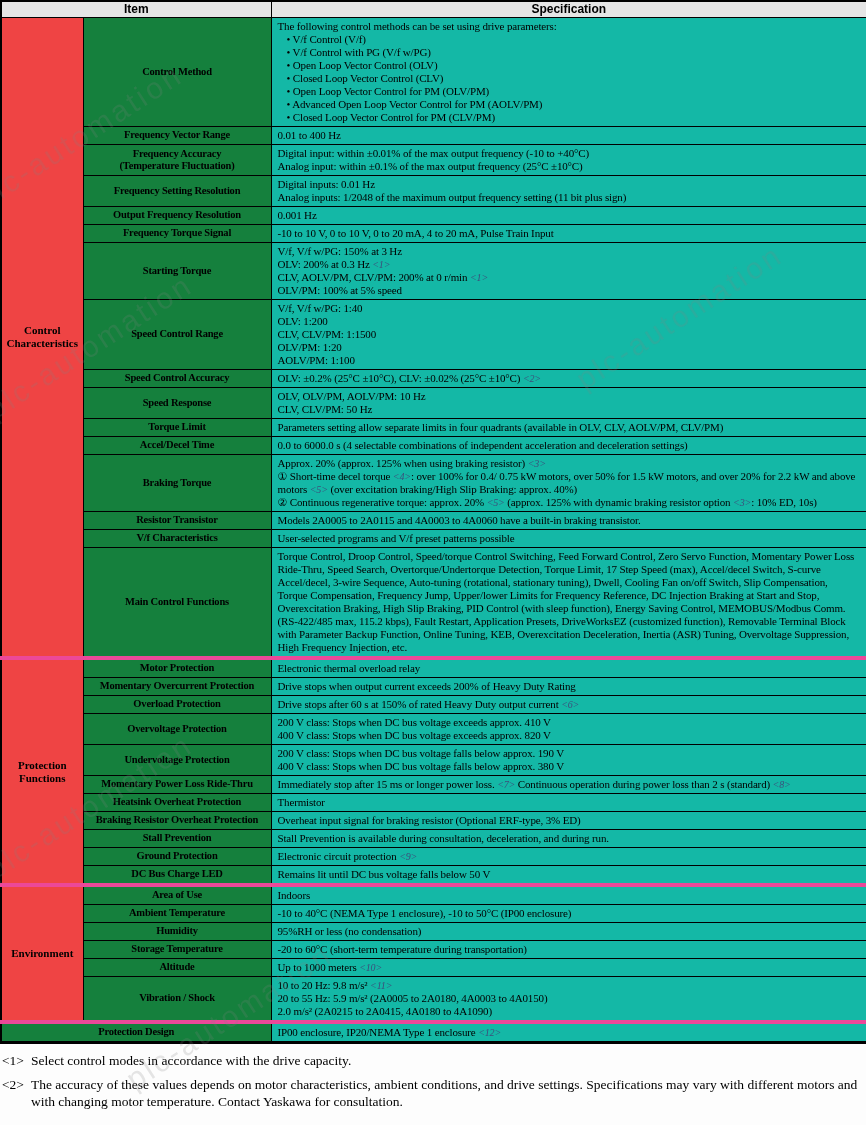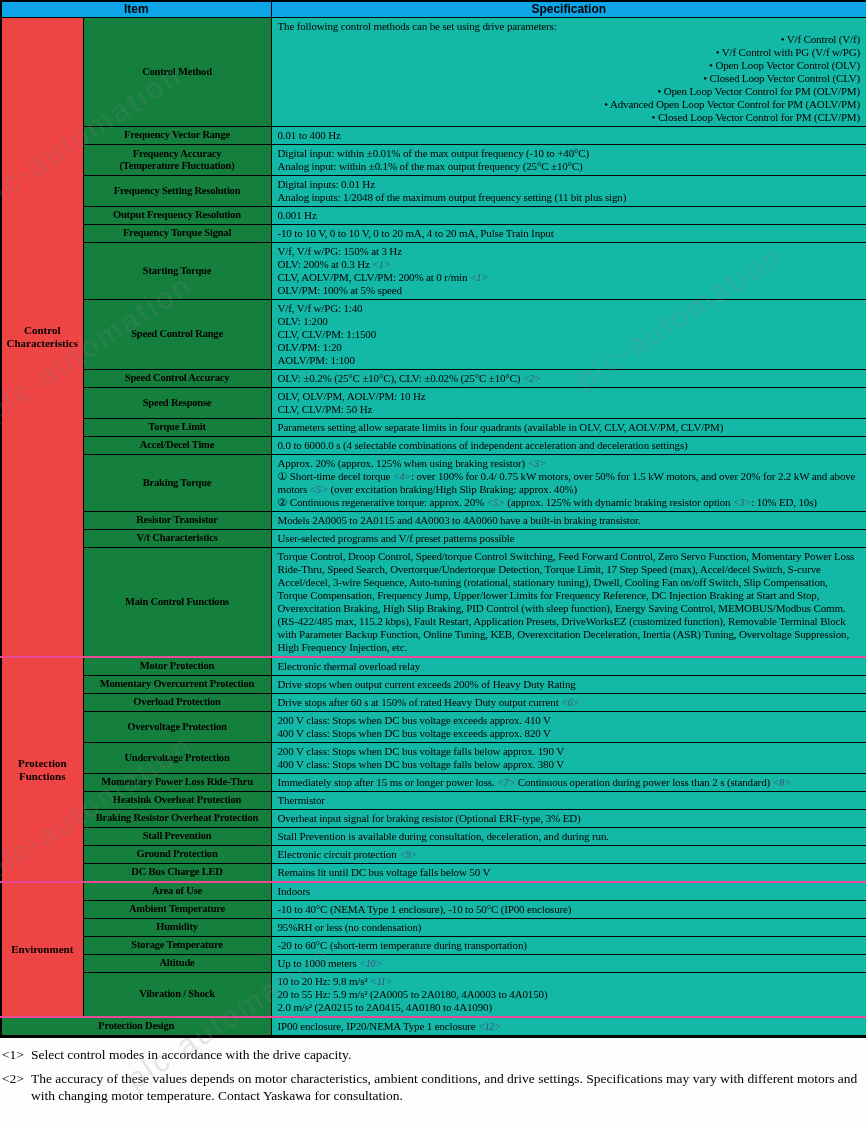--- a/index.html
+++ b/index.html
@@ -21,7 +21,7 @@
   }
   th, td { border: 1px solid #000; }
   thead th {
-    background: #0ea5e9;
+    background: #e5e5e5;
     font-family: "Liberation Sans", sans-serif;
     font-weight: bold;
     font-size: 12px;

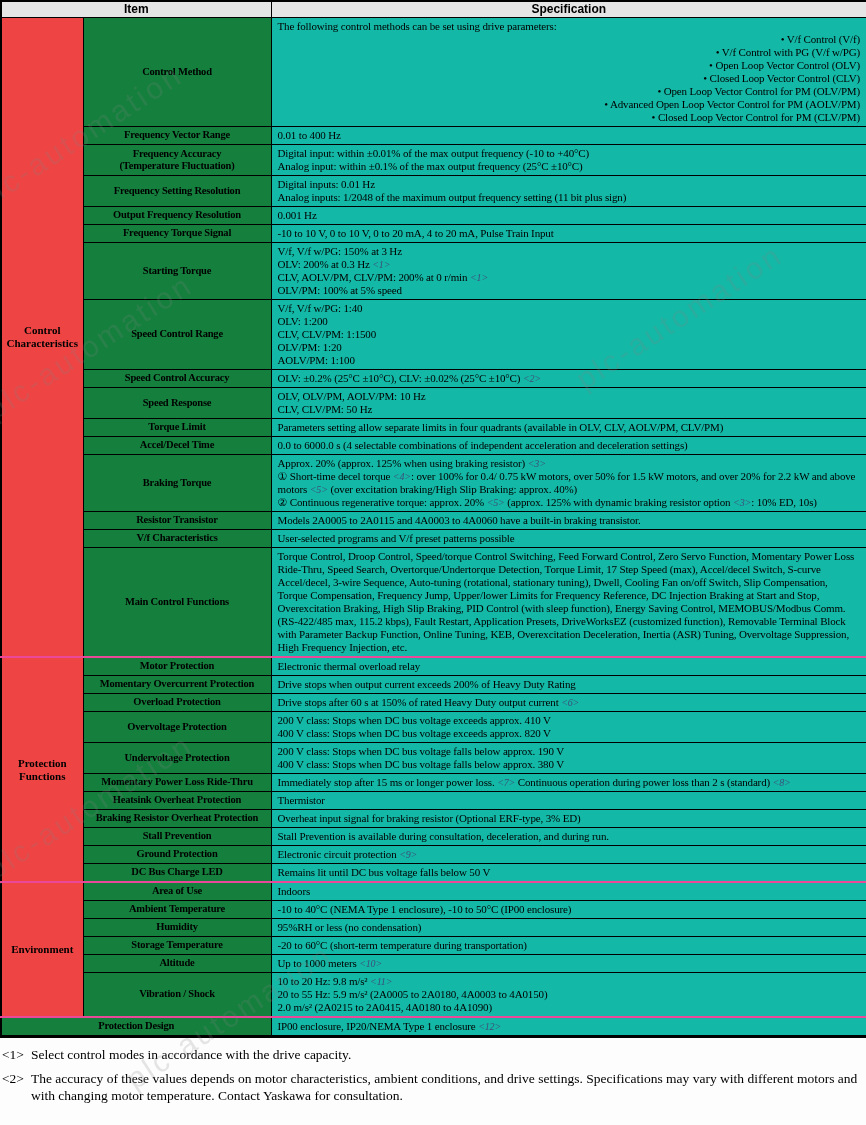--- a/index.html
+++ b/index.html
@@ -59,7 +59,7 @@
     padding: 2px 6px;
   }
   td.spec .block { margin: 0; }
-  td.spec .bullet { padding-left: 9px; text-align: right; }
+  td.spec .bullet { padding-left: 9px; }
   .fn {
     font-style: italic;
     color: #3c4f7c;

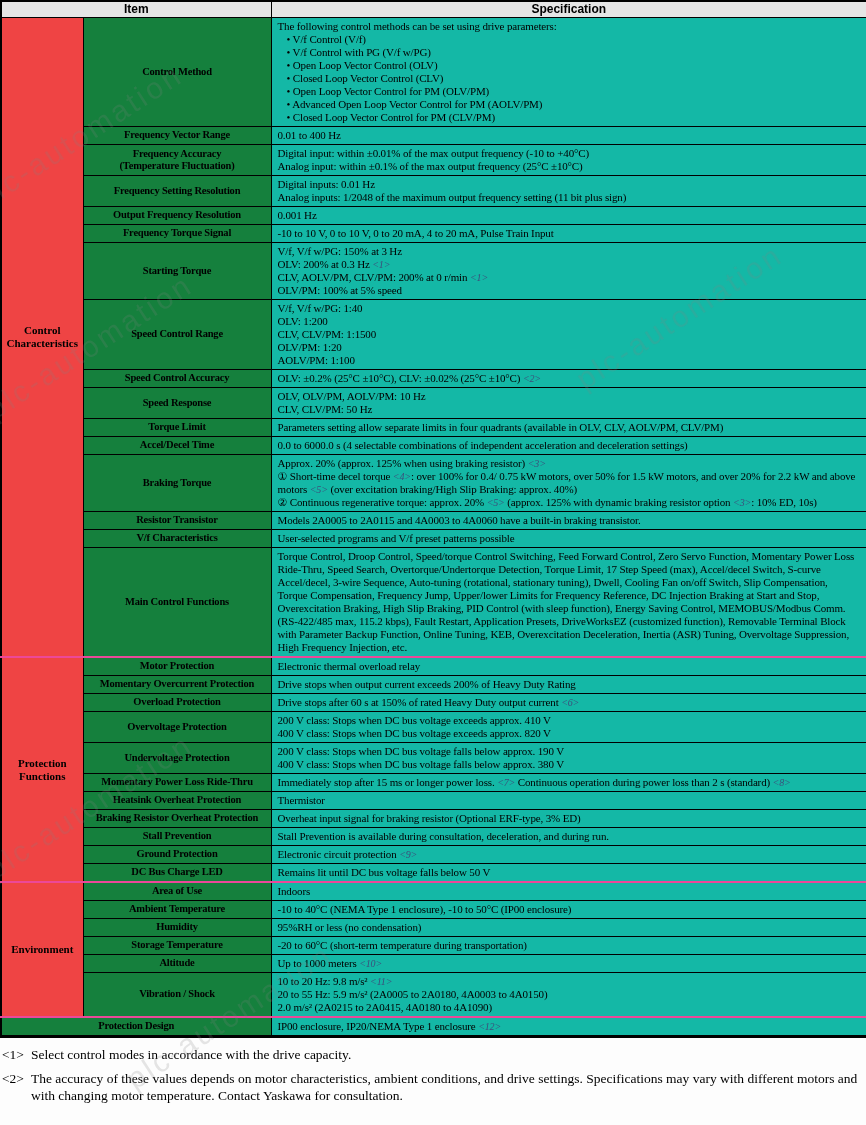--- a/index.html
+++ b/index.html
@@ -65,7 +65,7 @@
     color: #3c4f7c;
     font-size: 10px;
   }
-  tr.section-start td { border-top: 2px solid #ec4899; }
+  tr.section-start td { border-top: 4px solid #ec4899; }
 
   .footnotes {
     margin: 8px 2px 0 2px;

